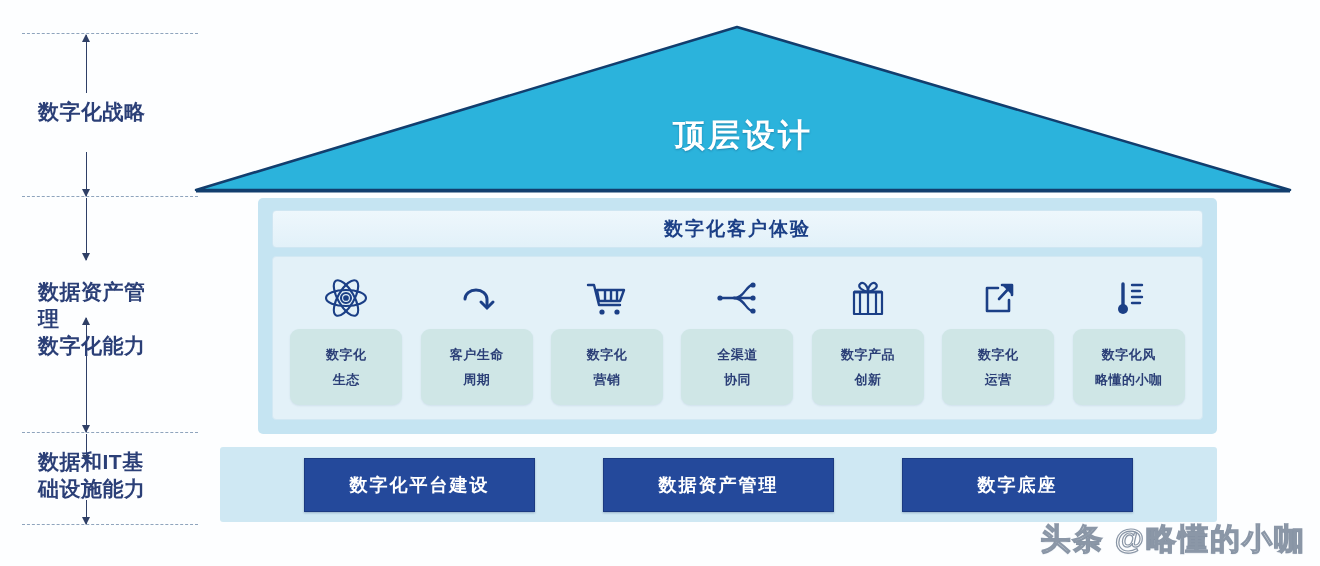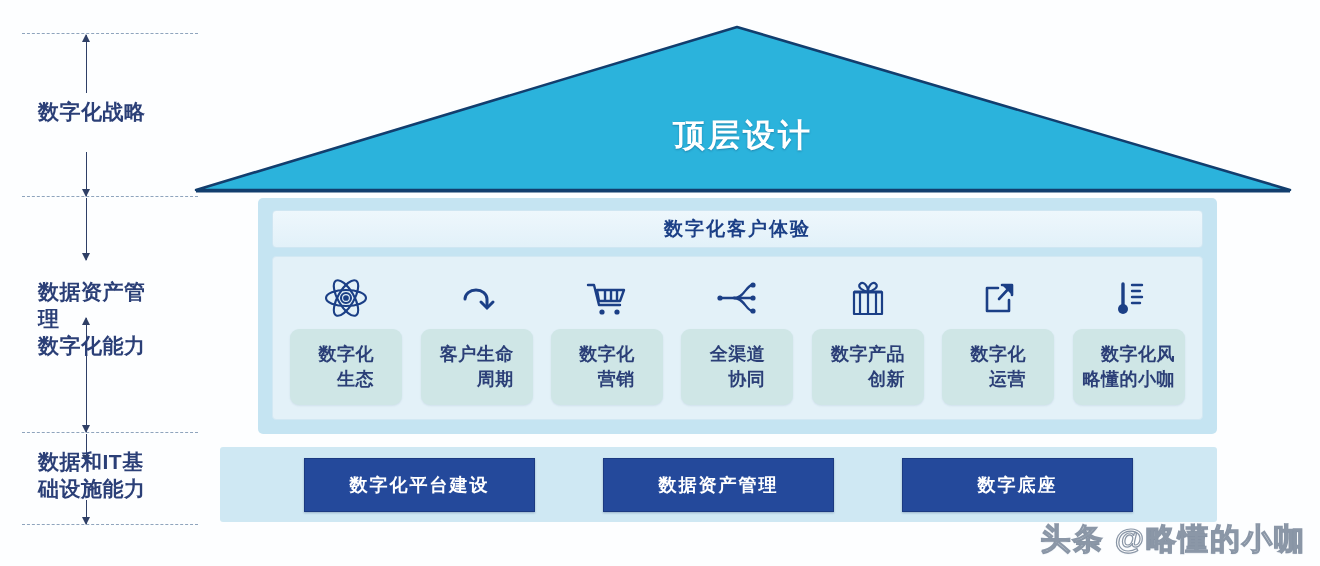--- a/index.html
+++ b/index.html
@@ -95,8 +95,8 @@
     background:#cfe6e6;
     border-radius:9px;
     display:flex;align-items:center;justify-content:center;
-    color:#2b3f77;font-size:18px;font-weight:700;line-height:25px;
-    text-align:right;letter-spacing:.5px;
+    color:#2b3f77;font-size:13px;font-weight:700;line-height:25px;
+    text-align:center;letter-spacing:.5px;
     box-shadow:0 1px 2px rgba(70,110,150,.12);
   }
 

